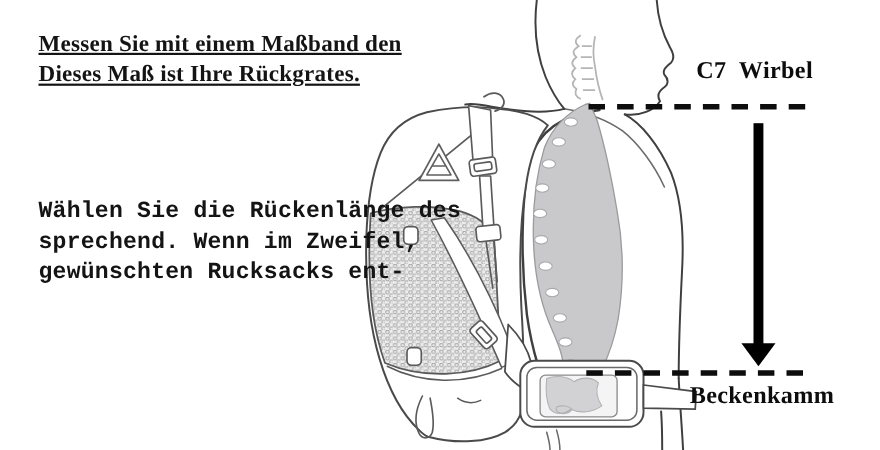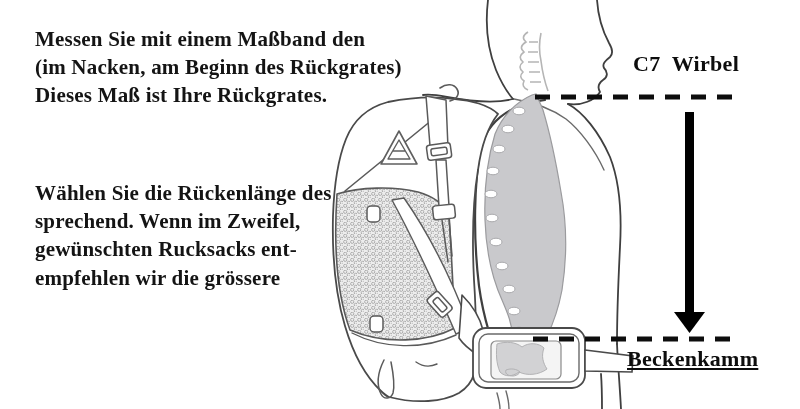--- a/index.html
+++ b/index.html
@@ -16,7 +16,7 @@
     font-size: 21px; font-weight: 700; line-height: 28.2px;
     letter-spacing: 0.2px; color: #141414; white-space: nowrap;
   }
-  .textblock.p1 { top: 25px; }
+  .textblock.p1 { top: 25px; text-decoration: underline; }
   .textblock.p2 { top: 179px; }
   .anno-label {
     position: absolute; font-size: 22px; font-weight: 700;

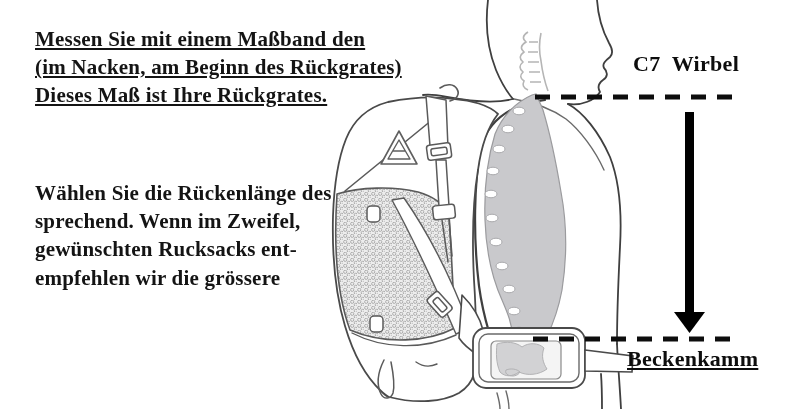--- a/index.html
+++ b/index.html
@@ -177,7 +177,6 @@
 
   <div class="textblock p1">
     <div>Messen Sie mit einem Maßband den</div>
-    <div>(im Nacken, am Beginn des Rückgrates)</div>
     <div>Dieses Maß ist Ihre Rückgrates.</div>
   </div>
   <div class="textblock p2">

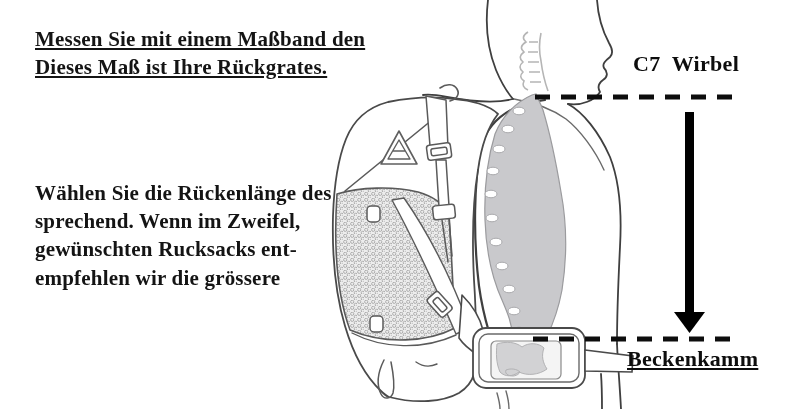--- a/index.html
+++ b/index.html
@@ -17,7 +17,7 @@
     letter-spacing: 0.2px; color: #141414; white-space: nowrap;
   }
   .textblock.p1 { top: 25px; text-decoration: underline; }
-  .textblock.p2 { top: 179px; }
+  .textblock.p2 { top: 179px; font-family: Liberation Mono, monospace; }
   .anno-label {
     position: absolute; font-size: 22px; font-weight: 700;
     color: #0d0d0d; white-space: pre; letter-spacing: 0.3px;

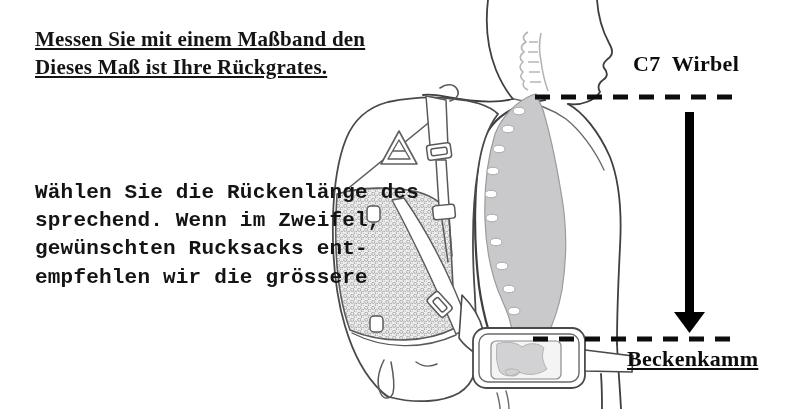--- a/index.html
+++ b/index.html
@@ -183,7 +183,6 @@
     <div>Wählen Sie die Rückenlänge des</div>
     <div>sprechend. Wenn im Zweifel,</div>
     <div>gewünschten Rucksacks ent-</div>
-    <div>empfehlen wir die grössere</div>
   </div>
 
   <div class="anno-label c7">C7  Wirbel</div>

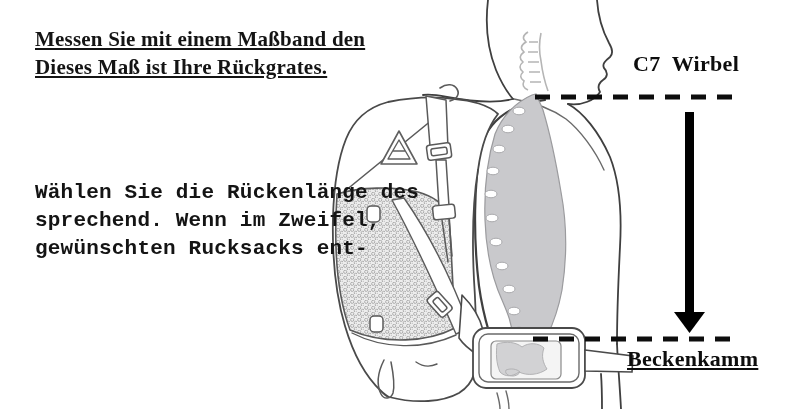--- a/index.html
+++ b/index.html
@@ -23,7 +23,7 @@
     color: #0d0d0d; white-space: pre; letter-spacing: 0.3px;
   }
   .anno-label.c7 { left: 633px; top: 51px; }
-  .anno-label.beck { left: 627px; top: 346px; text-decoration: underline; }
+  .anno-label.beck { left: 627px; top: 346px; }
 </style>
 </head>
 <body>

